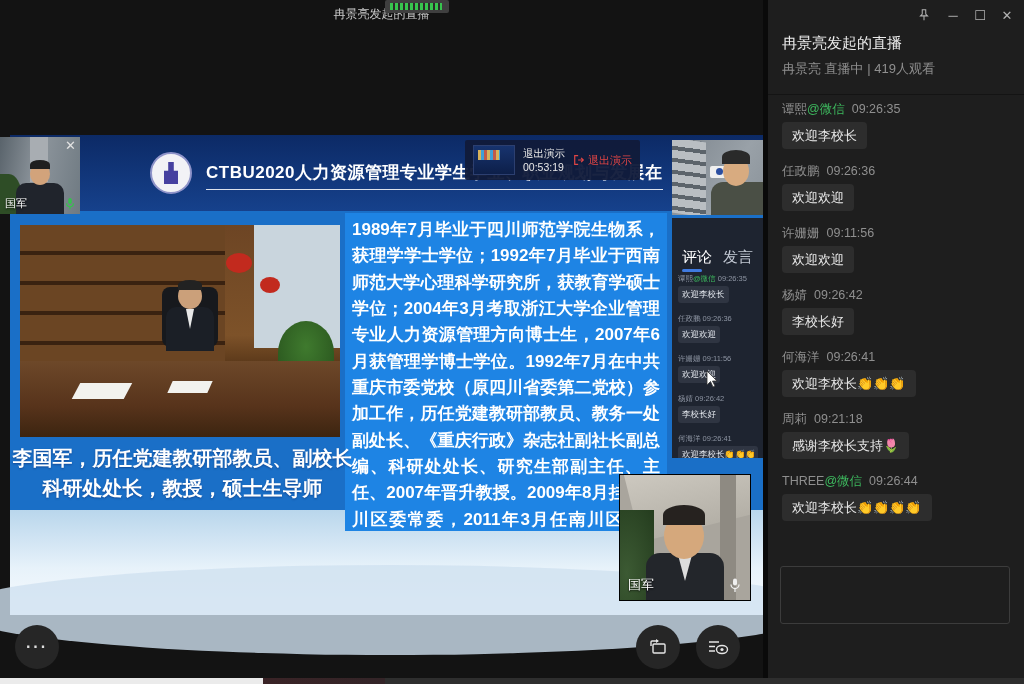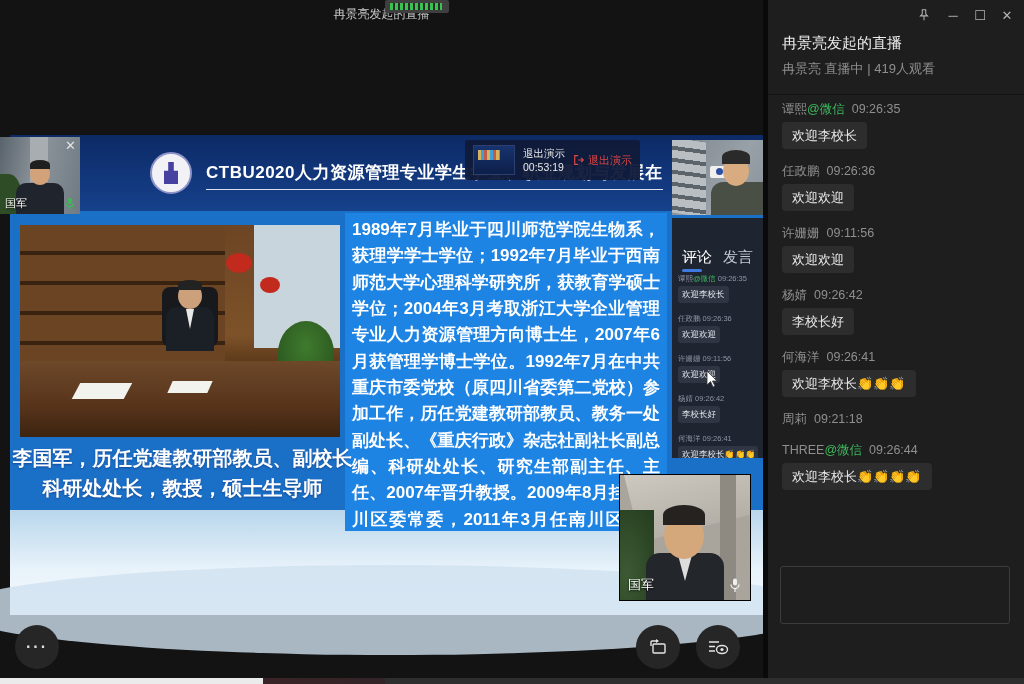--- a/index.html
+++ b/index.html
@@ -402,6 +402,7 @@
     <div class="msg-head">
       <span class="msg-name">周莉</span><span class="via"></span><span class="msg-time">09:21:18</span>
     </div>
+    <div class="msg-bubble">感谢李校长支持🌷</div>
   </div>
 
   <div class="msg">

